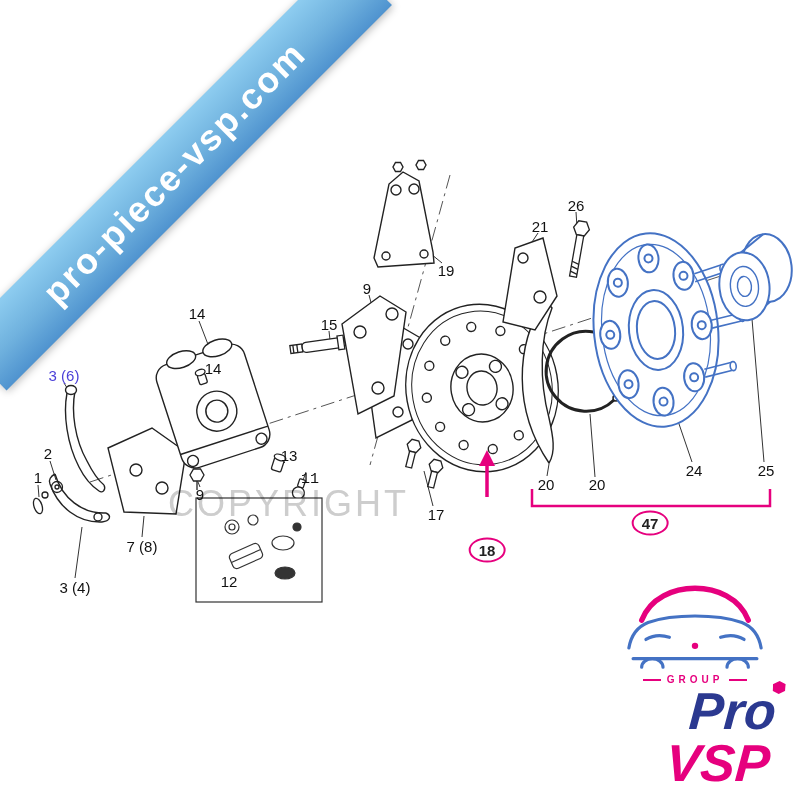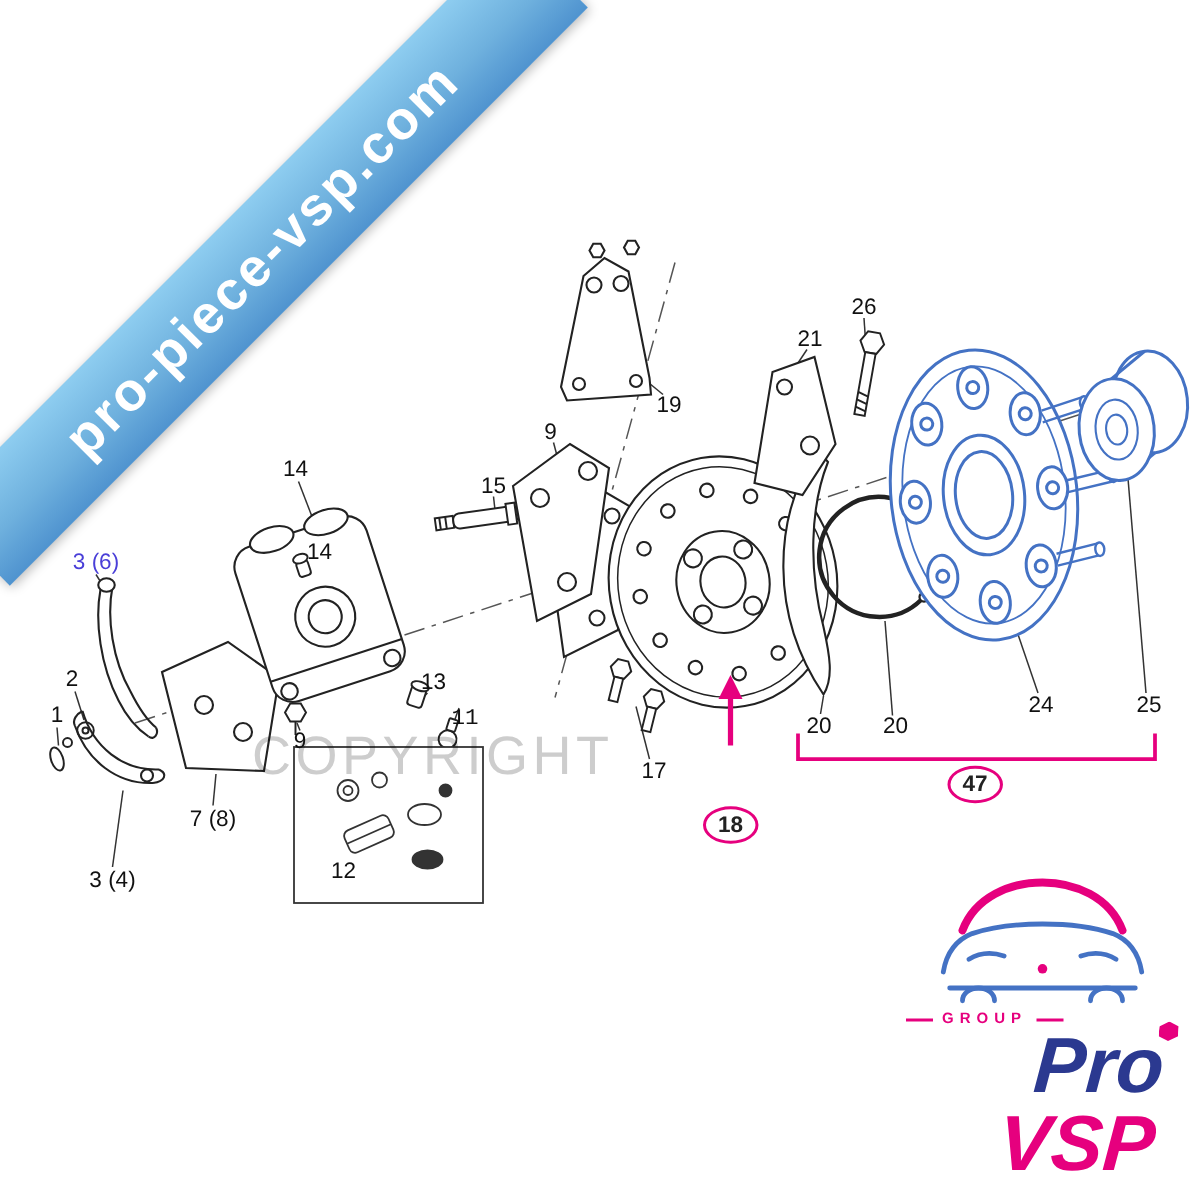--- a/index.html
+++ b/index.html
@@ -41,7 +41,7 @@
   
   #logo{position:absolute;left:604px;top:584px;width:182px;height:212px;z-index:20;}
   #logo-car{width:182px;height:96px;display:block;}
-  #logo-group{display:flex;align-items:center;gap:6px;color:var(--pink);
+  #logo-group{display:flex;align-items:center;justify-content:center;gap:6px;color:var(--pink);
     font-size:10px;font-weight:bold;letter-spacing:4px;margin-top:-6px;}
   .group-line{height:2px;width:18px;background:var(--pink);}
   #logo-pro{text-align:right;padding-right:10px;font-size:52px;font-weight:bold;font-style:italic;

